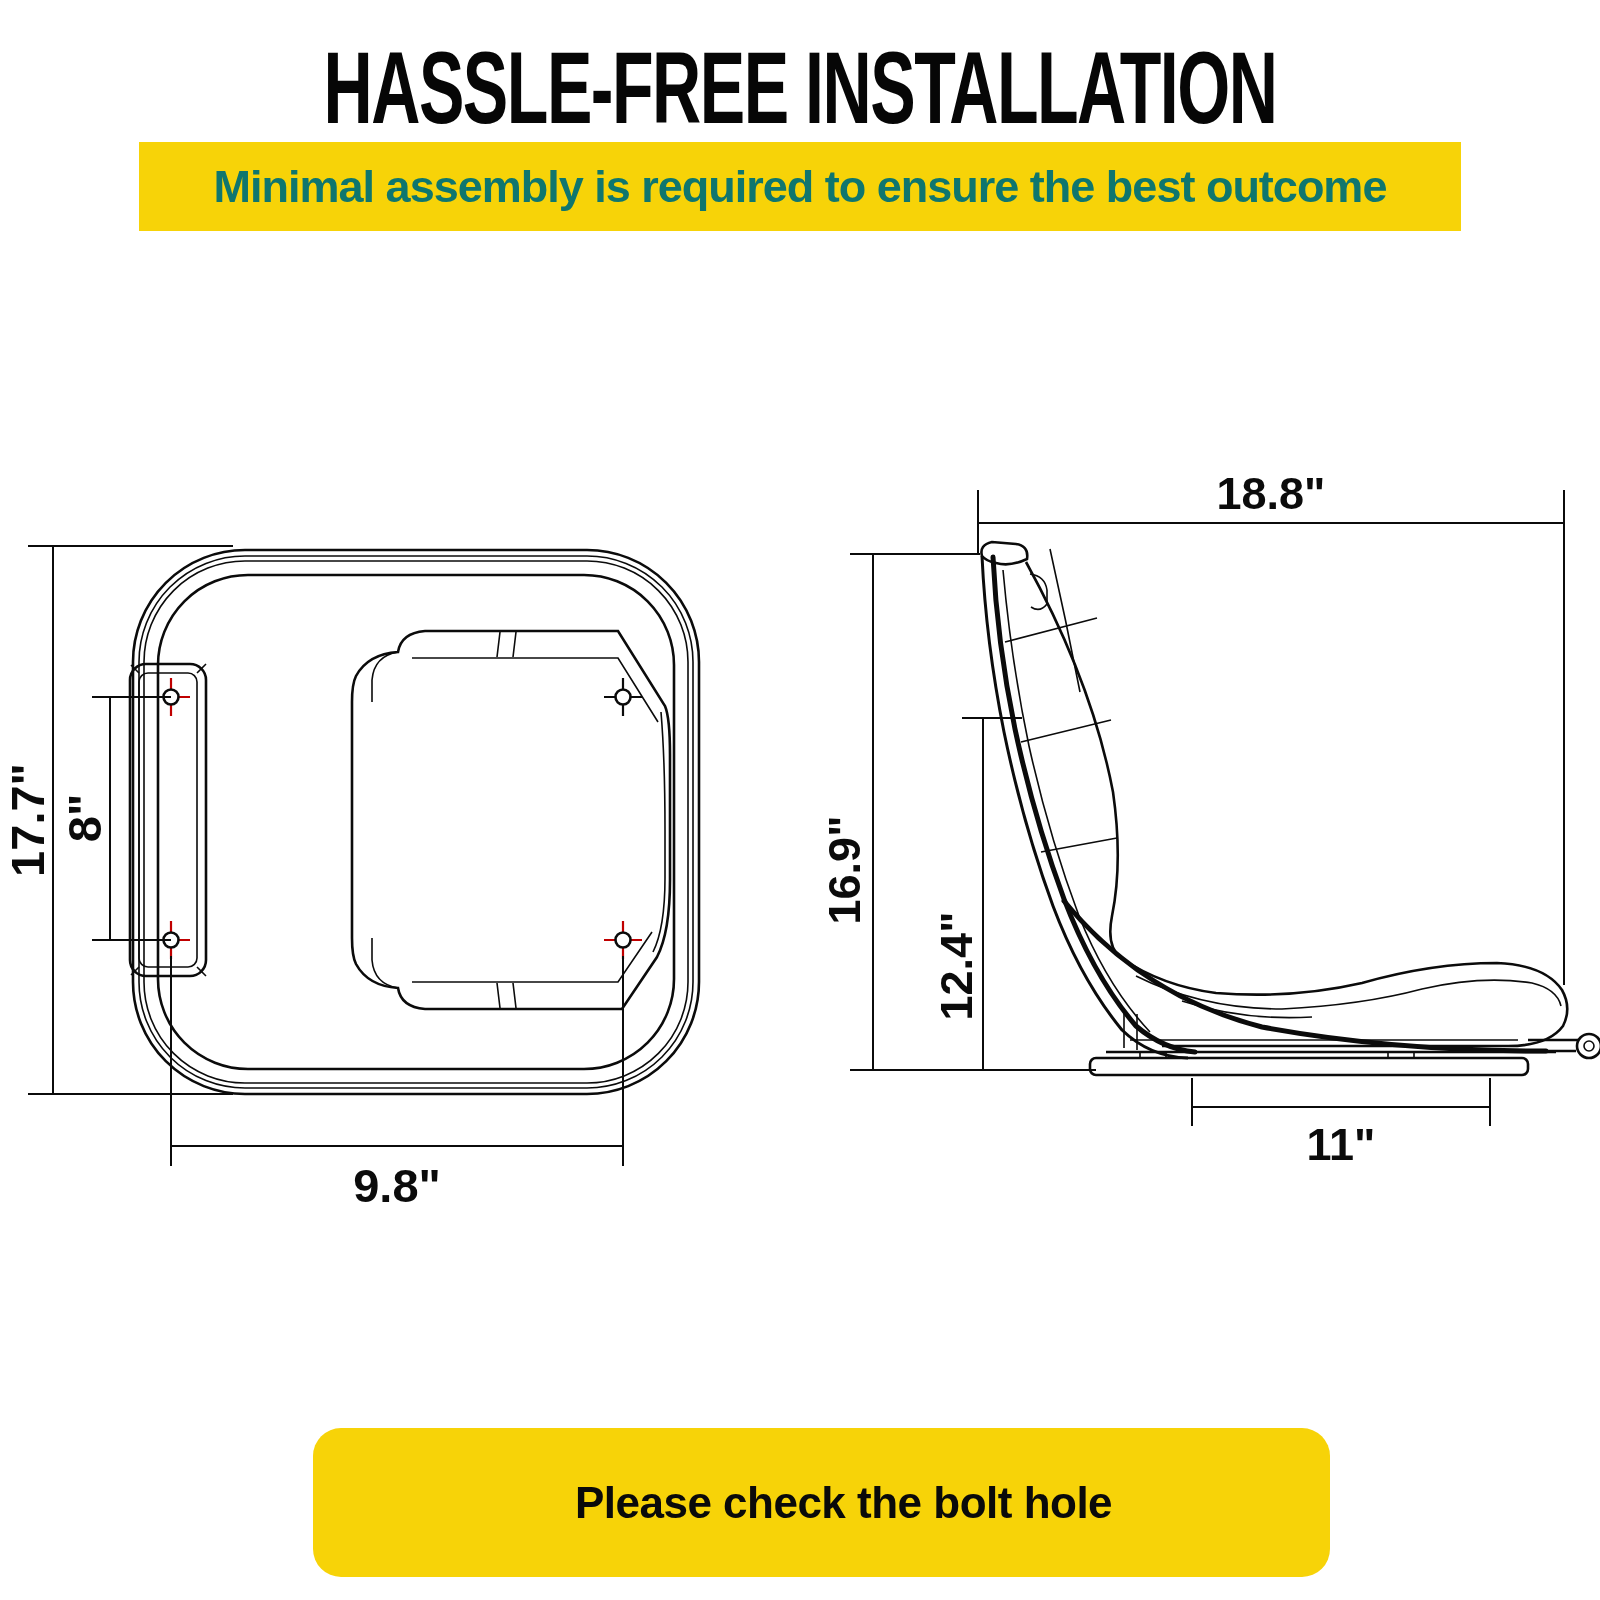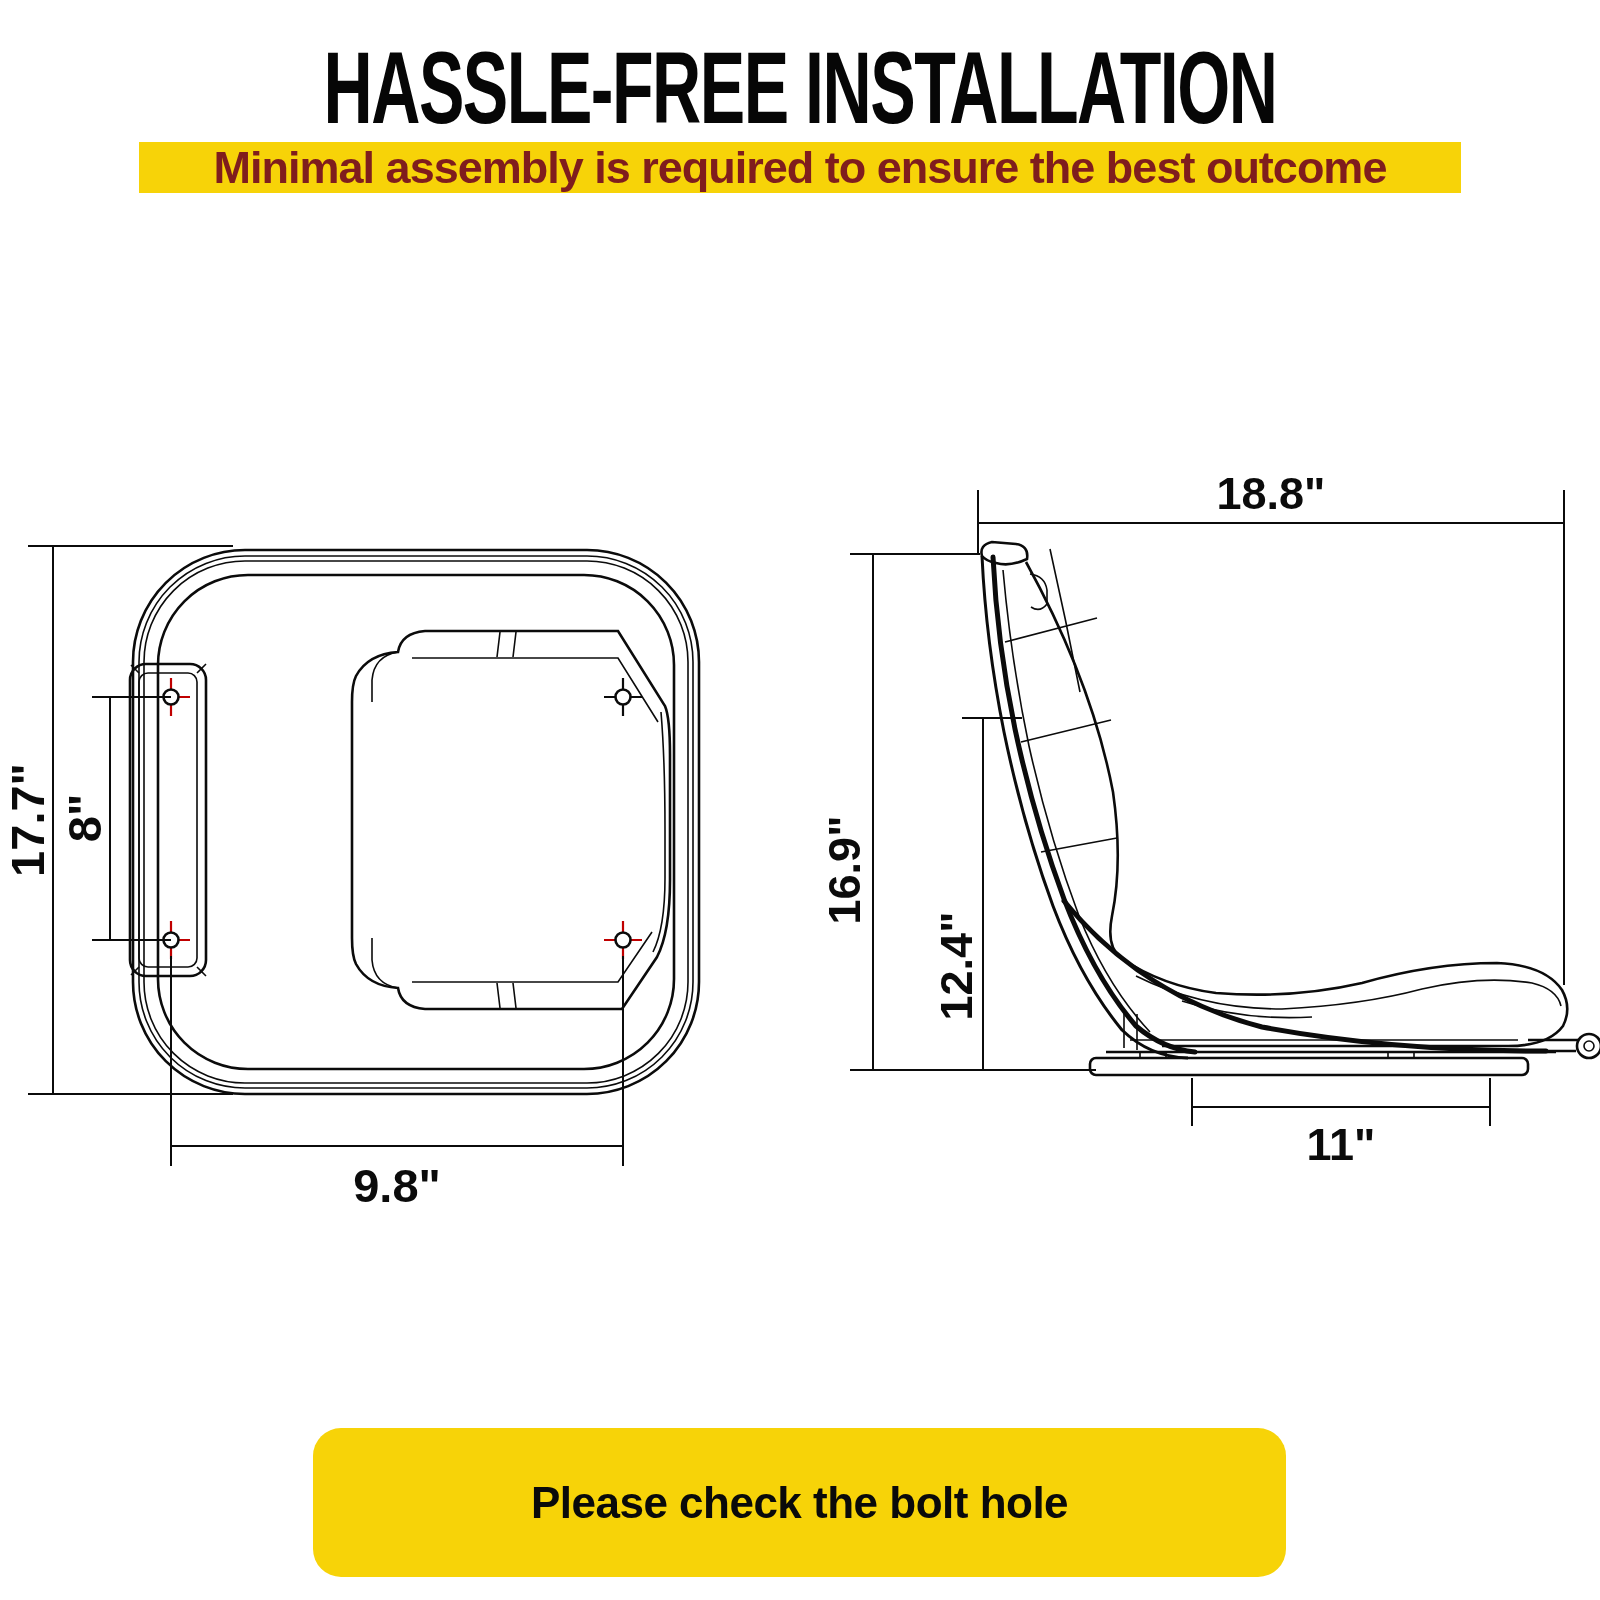--- a/index.html
+++ b/index.html
@@ -20,10 +20,10 @@
     white-space:nowrap;
   }
   .subtitle-banner{
-    position:absolute;left:139px;top:142px;width:1322px;height:51px;
+    position:absolute;left:139px;top:142px;width:1322px;height:89px;
     background:#F7D308;
     display:flex;align-items:center;justify-content:center;
-    font-size:45px;font-weight:700;color:#7f1d1d;
+    font-size:45px;font-weight:700;color:#0f766e;
     letter-spacing:-1px;white-space:nowrap;
   }
   .footer-banner{

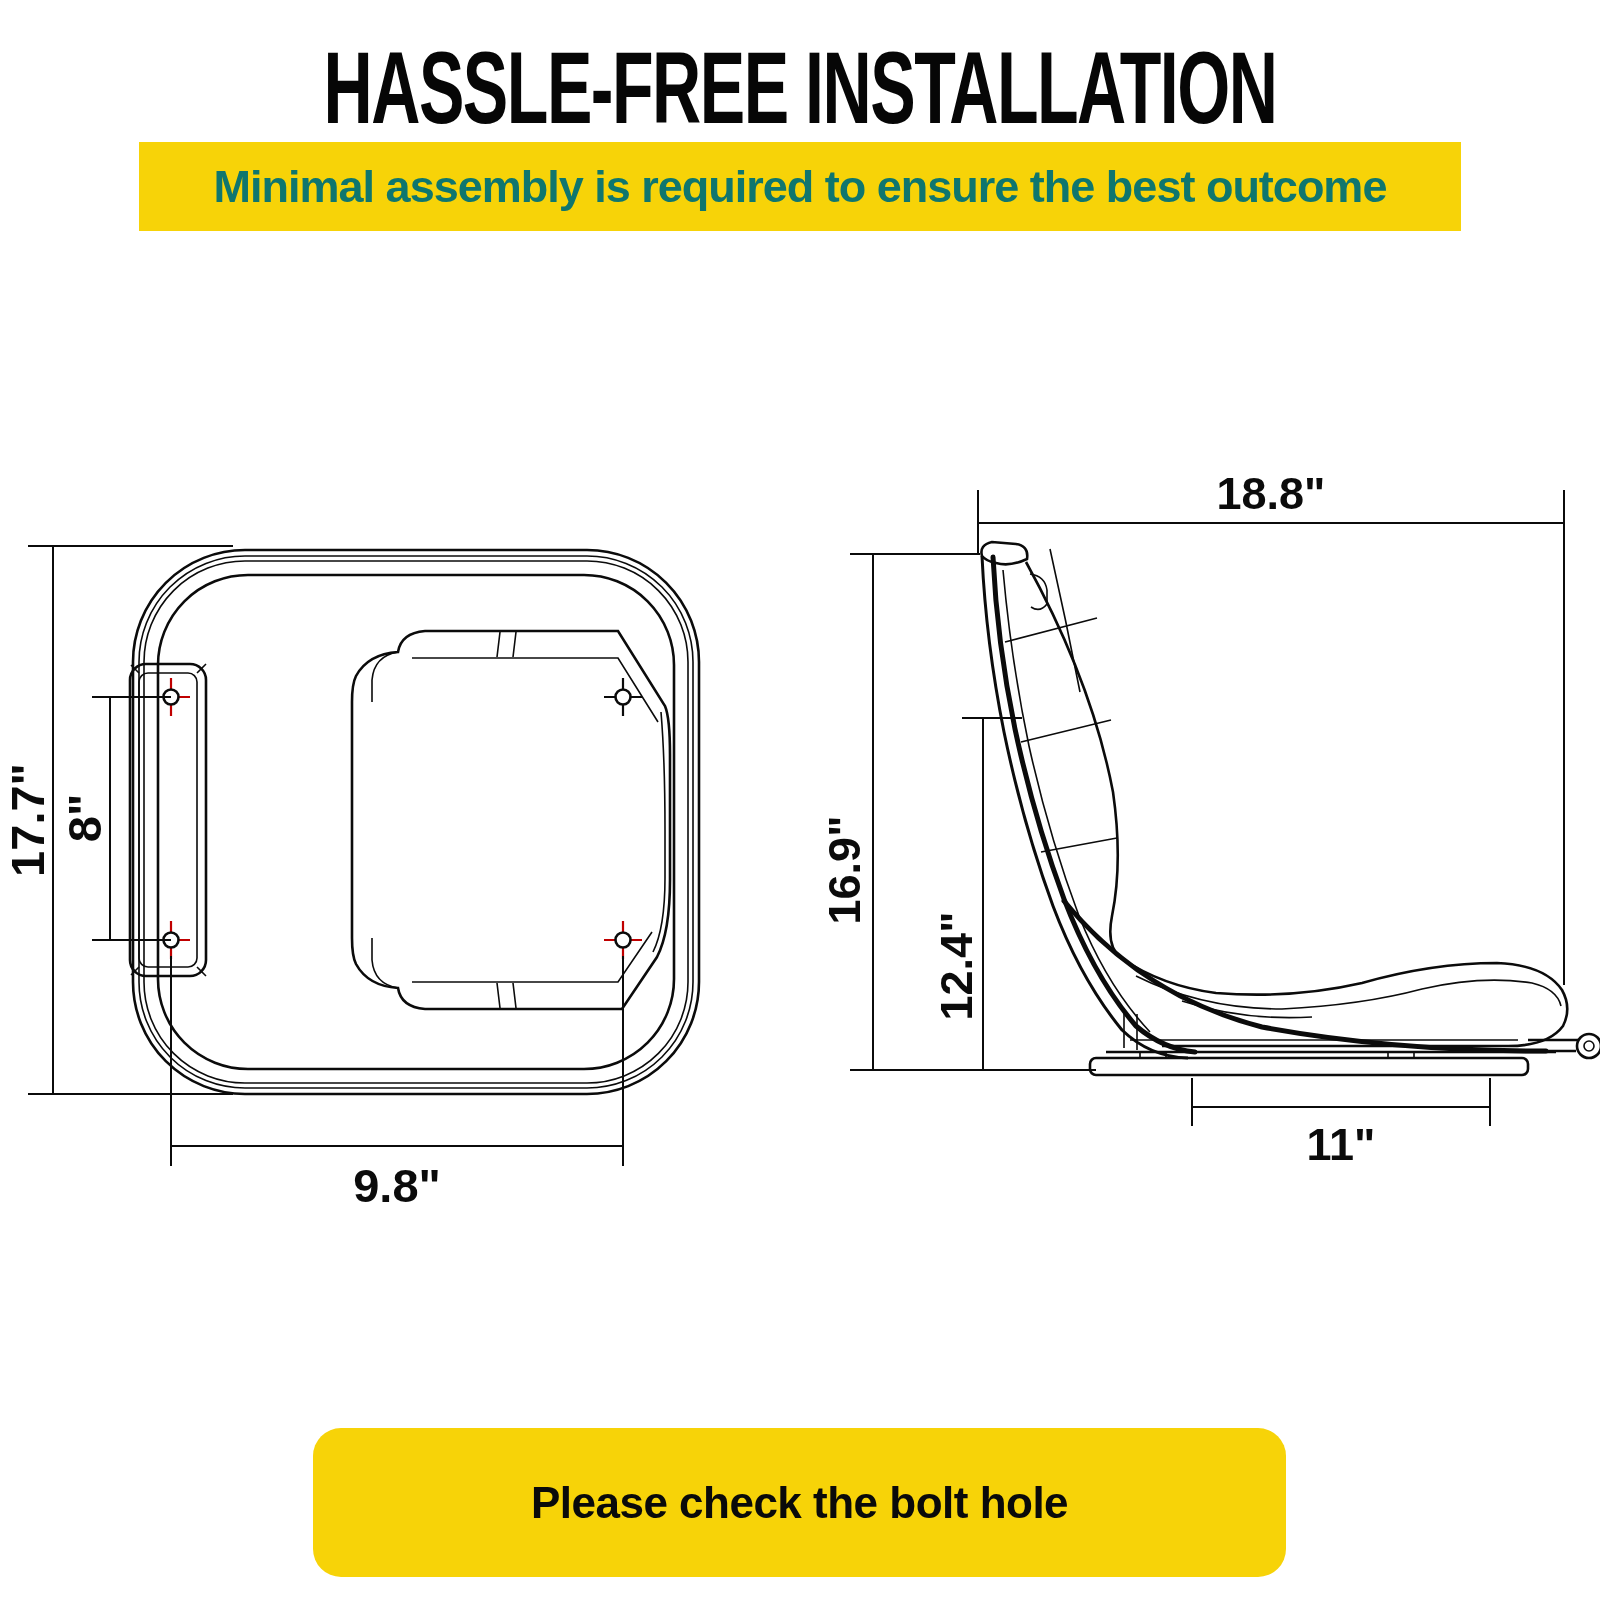--- a/index.html
+++ b/index.html
@@ -31,7 +31,7 @@
     background:#F7D308;border-radius:28px;
     display:flex;flex-direction:column;align-items:center;justify-content:center;
     font-size:44px;font-weight:700;color:#0a0a0a;
-    line-height:1.5;text-align:center;letter-spacing:-0.5px;
+    line-height:1.5;text-align:center;letter-spacing:-0.5px;padding-left:44px;
   }
   svg.diagrams{position:absolute;left:0;top:0;width:1600px;height:1600px;}
   .ln1{fill:none;stroke:#0b0b0b;stroke-width:1.6px;}

